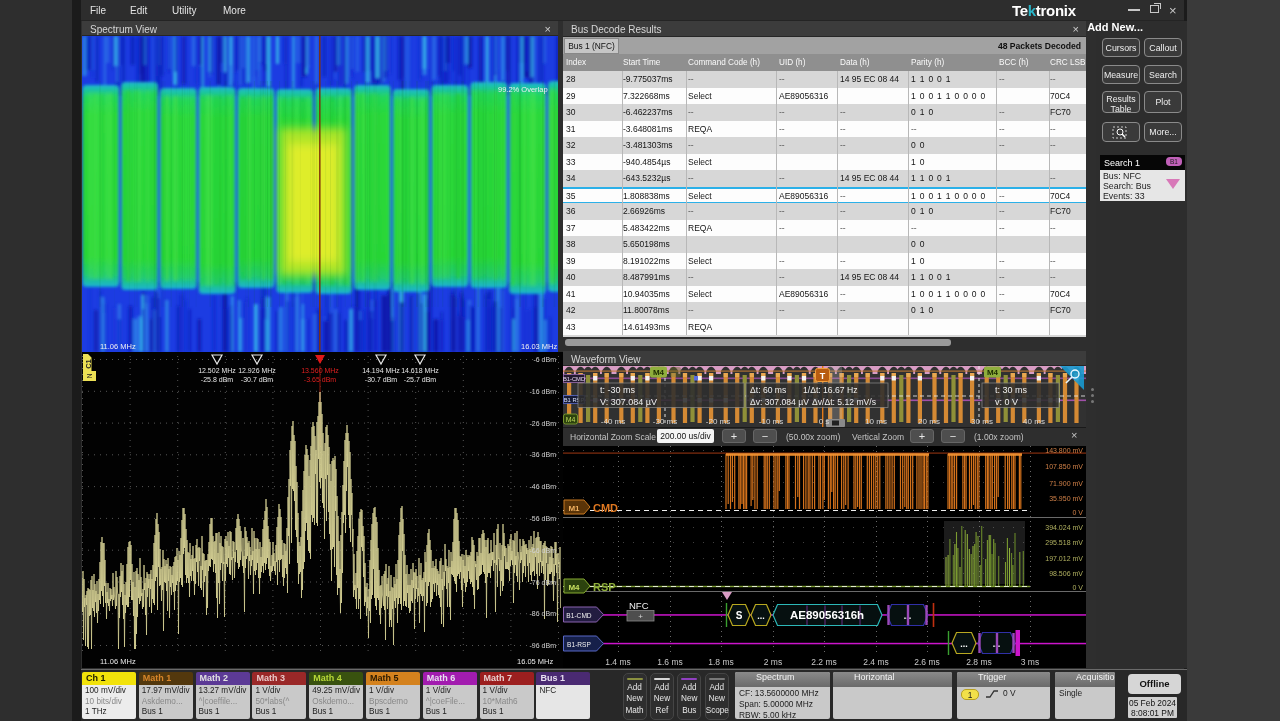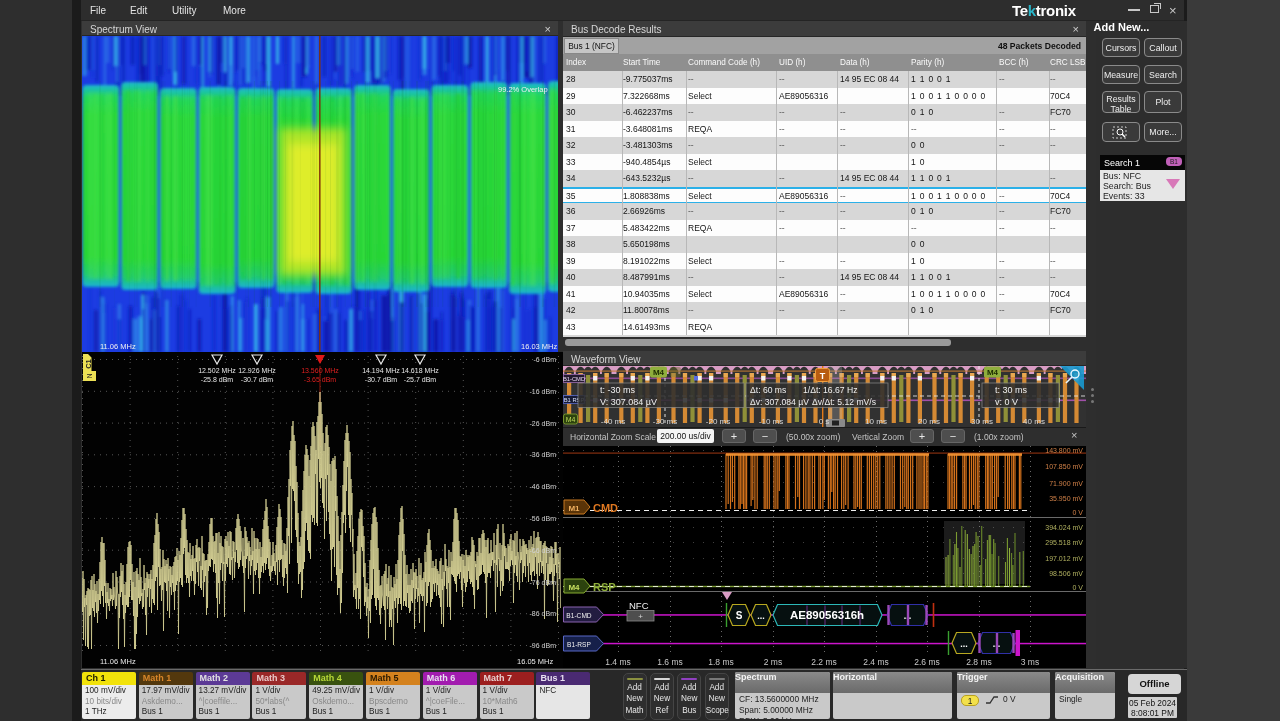--- a/index.html
+++ b/index.html
@@ -1565,7 +1565,7 @@
 <div class="abs" style="left:1128px;top:697px;width:49px;height:21px;background:#d0d0d0;border-radius:1px;font-size:8.4px;color:#111;text-align:center;line-height:10px;padding-top:1px">05 Feb 2024<br>8:08:01 PM</div>
 
 <div class="abs" style="left:1096px;top:21px;width:91px;height:647px;background:#2d2d2d"></div>
-<div class="abs" style="left:1076px;top:21px;width:91px;height:14px;text-align:center;font-size:11px;font-weight:bold;color:#fff">Add New...</div>
+<div class="abs" style="left:1052px;top:21px;width:91px;height:14px;text-align:right;font-size:11px;font-weight:bold;color:#fff">Add New...</div>
 <div class="sbtn" style="left:1102px;top:38px;line-height:18px">Cursors</div>
 <div class="sbtn" style="left:1144px;top:38px;line-height:18px">Callout</div>
 <div class="sbtn" style="left:1102px;top:65px;line-height:18px">Measure</div>

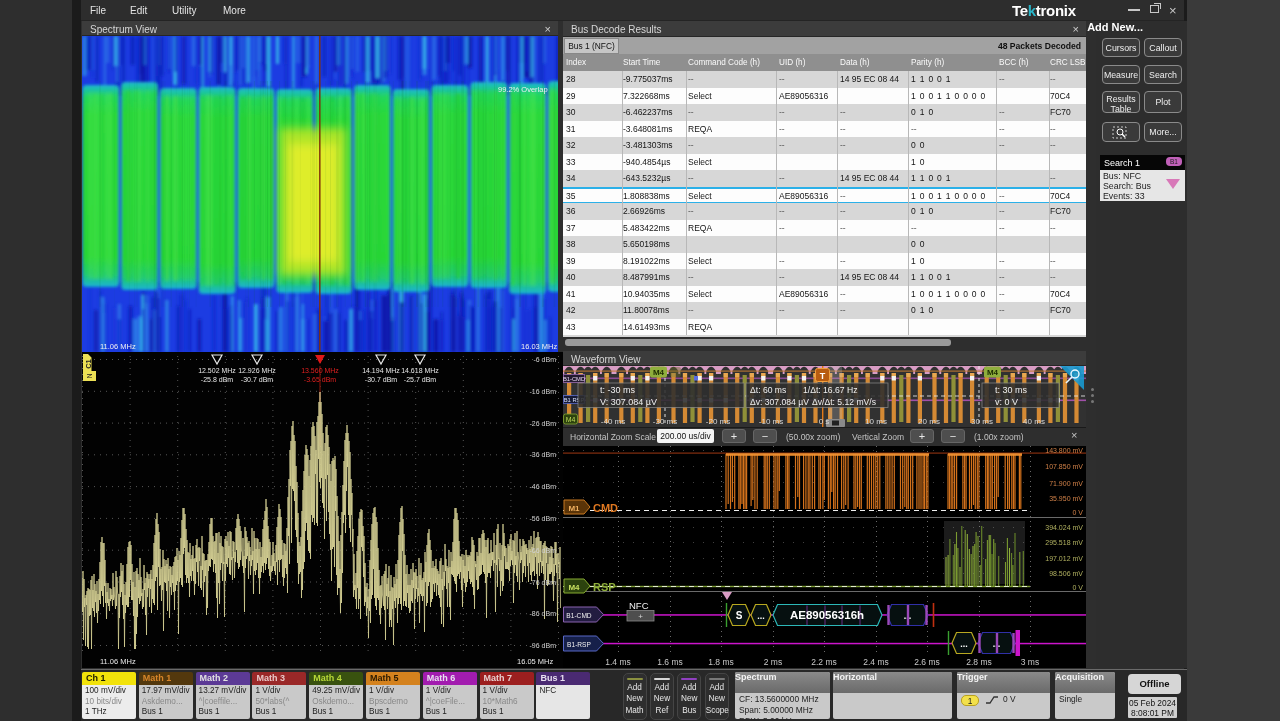--- a/index.html
+++ b/index.html
@@ -19,7 +19,7 @@
 .topline { position:absolute; top:4px; left:3px; right:3px; height:2px; border-radius:1px; }
 .abtxt { position:absolute; top:8px; width:100%; text-align:center; color:#e8e8e8; font-size:8.2px; line-height:11.5px; }
 .panel2 { position:absolute; top:672px; height:47px; background:#c9c9c9; border-radius:2px; overflow:hidden; }
-.p2head { height:21px; background:linear-gradient(#8a8a8a,#6a6a6a); color:#f4f4f4; font-size:9px; font-weight:bold; padding-left:0; line-height:11px; }
+.p2head { height:15px; background:linear-gradient(#8a8a8a,#6a6a6a); color:#f4f4f4; font-size:9px; font-weight:normal; padding-left:21px; line-height:11px; }
 .p2body { font-size:8.4px; color:#222; padding:1px 4px 0 4px; }
 .p2body div { height:11.2px; line-height:11.2px; position:relative; }
 .sbtn { position:absolute; width:38px; height:19px; background:#3a3a3a; border:1px solid #8a8a8a;

